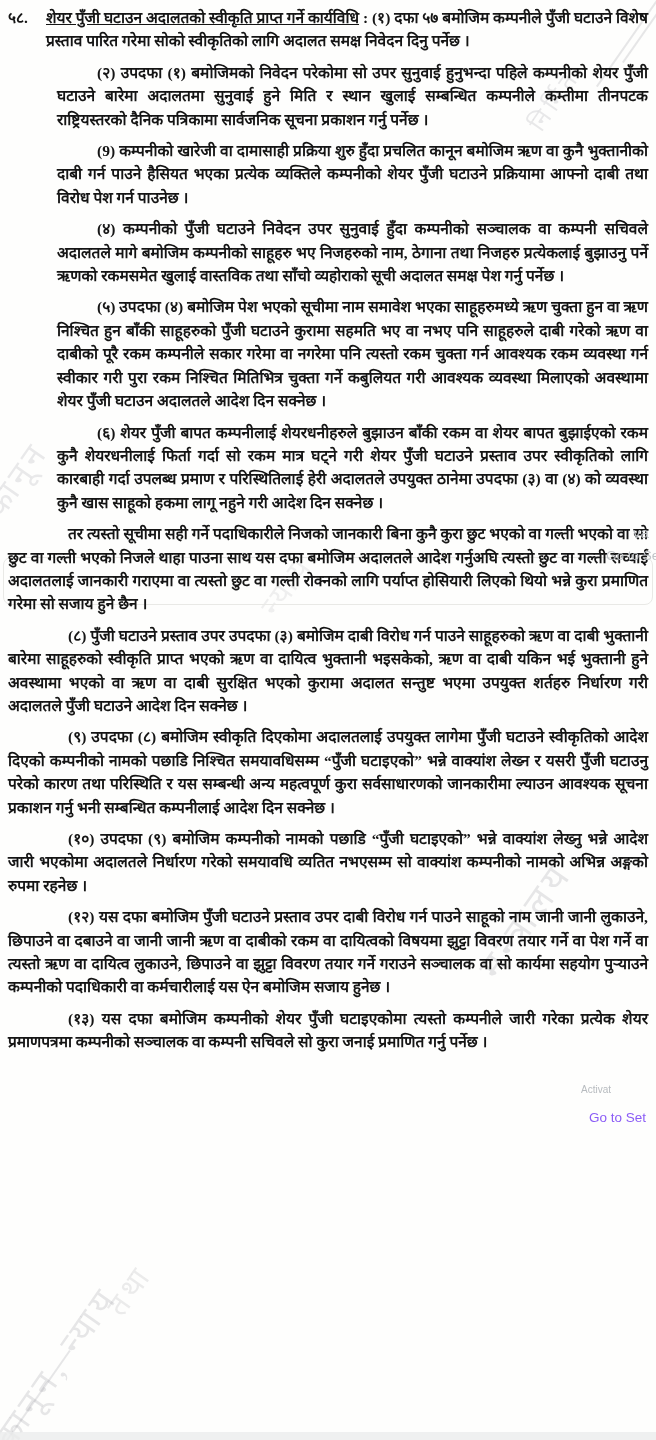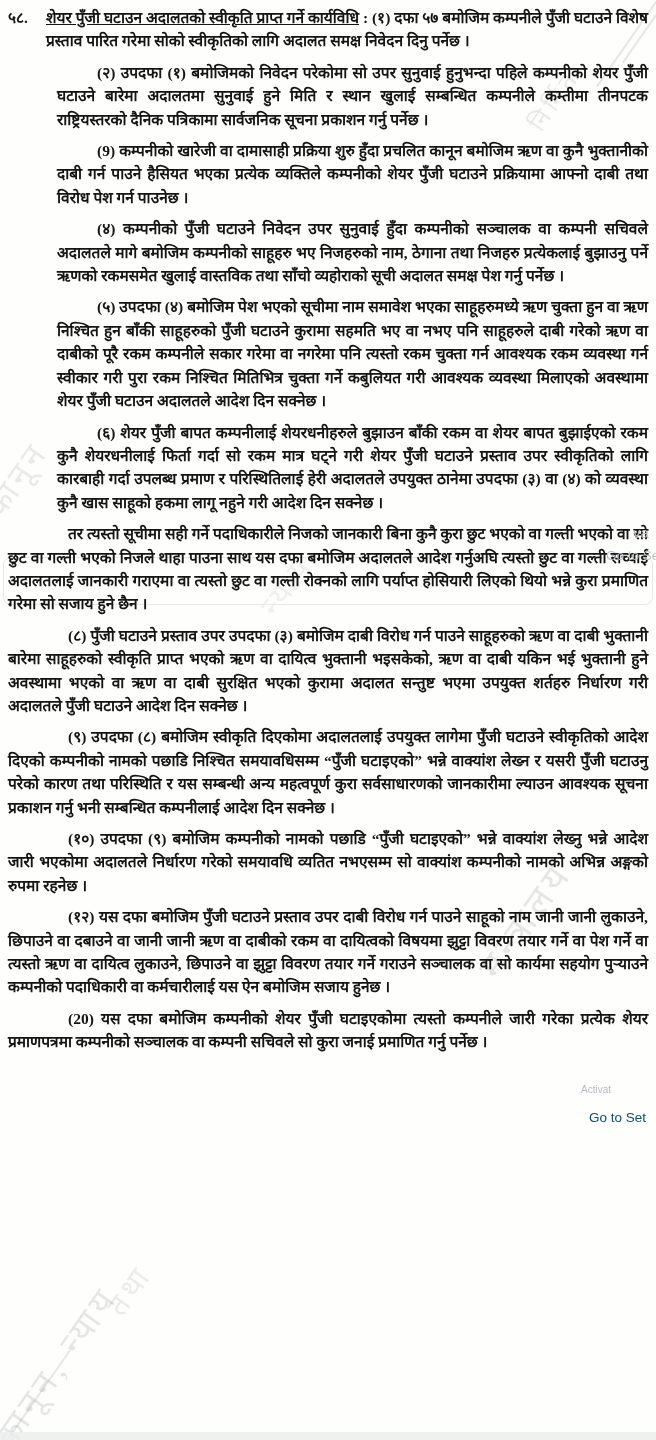--- a/index.html
+++ b/index.html
@@ -100,7 +100,7 @@
         <p class="outer">(९) उपदफा (८) बमोजिम स्वीकृति दिएकोमा अदालतलाई उपयुक्त लागेमा पुँजी घटाउने स्वीकृतिको आदेश दिएको कम्पनीको नामको पछाडि निश्चित समयावधिसम्म “पुँजी घटाइएको” भन्ने वाक्यांश लेख्न र यसरी पुँजी घटाउनु परेको कारण तथा परिस्थिति र यस सम्बन्धी अन्य महत्वपूर्ण कुरा सर्वसाधारणको जानकारीमा ल्याउन आवश्यक सूचना प्रकाशन गर्नु भनी सम्बन्धित कम्पनीलाई आदेश दिन सक्नेछ ।</p>
         <p class="outer">(१०) उपदफा (९) बमोजिम कम्पनीको नामको पछाडि “पुँजी घटाइएको” भन्ने वाक्यांश लेख्नु भन्ने आदेश जारी भएकोमा अदालतले निर्धारण गरेको समयावधि व्यतित नभएसम्म सो वाक्यांश कम्पनीको नामको अभिन्न अङ्गको रुपमा रहनेछ ।</p>
         <p class="outer">(१२) यस दफा बमोजिम पुँजी घटाउने प्रस्ताव उपर दाबी विरोध गर्न पाउने साहूको नाम जानी जानी लुकाउने, छिपाउने वा दबाउने वा जानी जानी ऋण वा दाबीको रकम वा दायित्वको विषयमा झुट्टा विवरण तयार गर्ने वा पेश गर्ने वा त्यस्तो ऋण वा दायित्व लुकाउने, छिपाउने वा झुट्टा विवरण तयार गर्ने गराउने सञ्चालक वा सो कार्यमा सहयोग पुऱ्याउने कम्पनीको पदाधिकारी वा कर्मचारीलाई यस ऐन बमोजिम सजाय हुनेछ ।</p>
-        <p class="outer">(20) यस दफा बमोजिम कम्पनीको शेयर पुँजी घटाइएकोमा त्यस्तो कम्पनीले जारी गरेका प्रत्येक शेयर प्रमाणपत्रमा कम्पनीको सञ्चालक वा कम्पनी सचिवले सो कुरा जनाई प्रमाणित गर्नु पर्नेछ ।</p>
+        <p class="outer">(१३) यस दफा बमोजिम कम्पनीको शेयर पुँजी घटाइएकोमा त्यस्तो कम्पनीले जारी गरेका प्रत्येक शेयर प्रमाणपत्रमा कम्पनीको सञ्चालक वा कम्पनी सचिवले सो कुरा जनाई प्रमाणित गर्नु पर्नेछ ।</p>
       </div>
   </div>
 

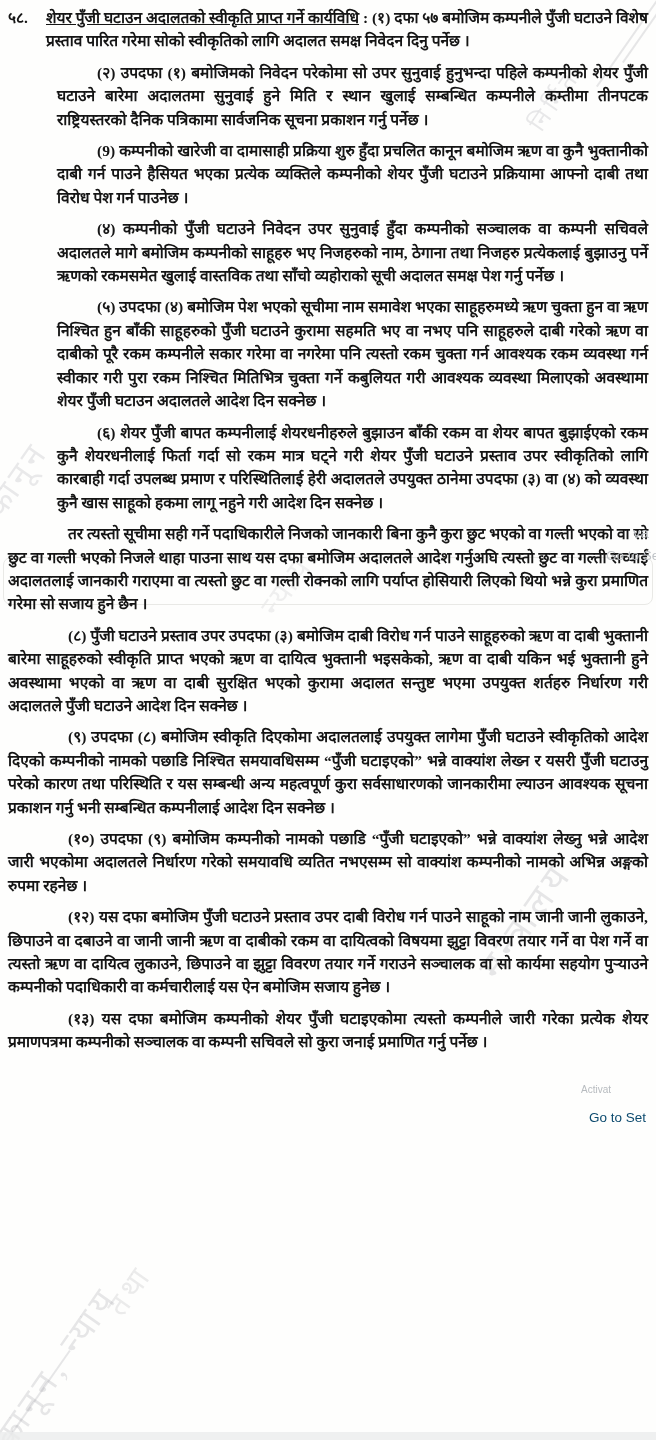--- a/index.html
+++ b/index.html
@@ -66,7 +66,7 @@
   .f1a{left:633px;top:524px;font-size:15px;}
   .f1b{left:606px;top:548px;font-size:13.5px;}
   .f2a{left:581px;top:1084px;font-size:10px;color:#b7bbbf;}
-  .f2b{left:589px;top:1110px;font-size:13.5px;color:#0c4a6e;}
+  .f2b{left:589px;top:1110px;font-size:13.5px;color:#8b5cf6;}
 </style>
 </head>
 <body>

